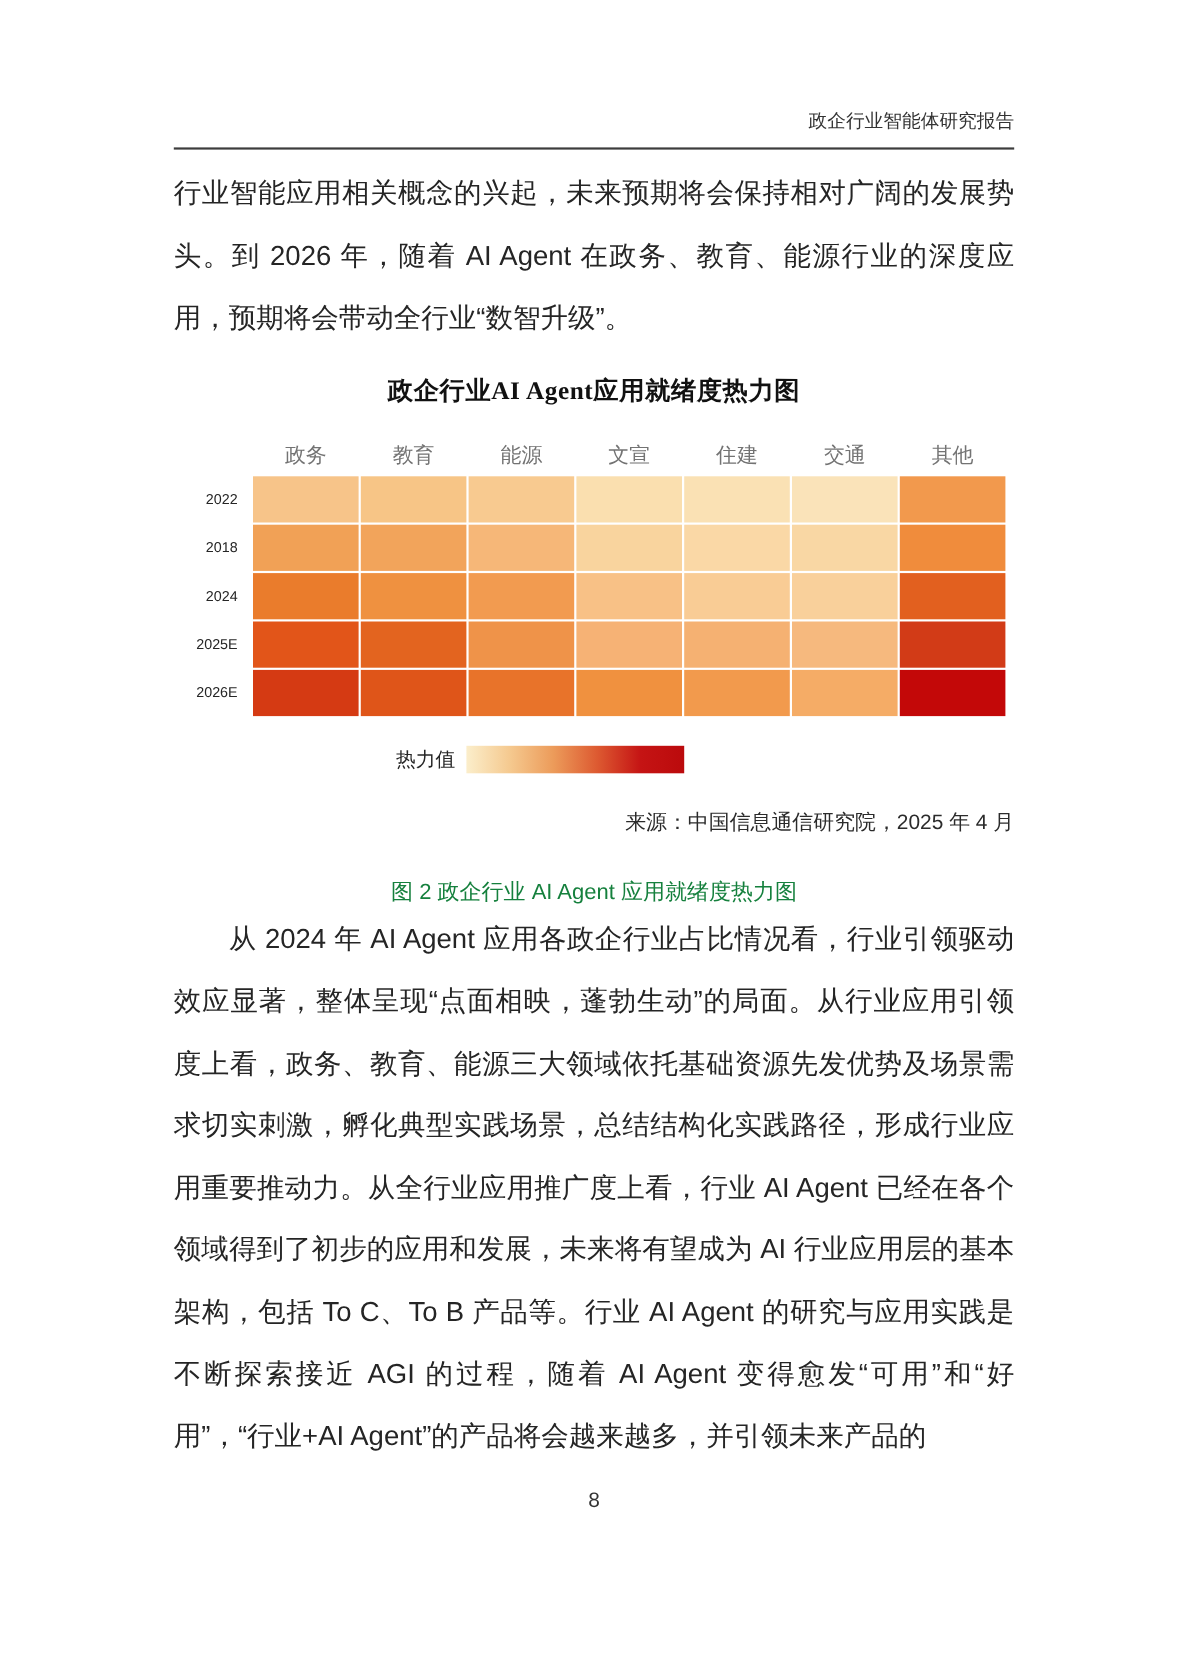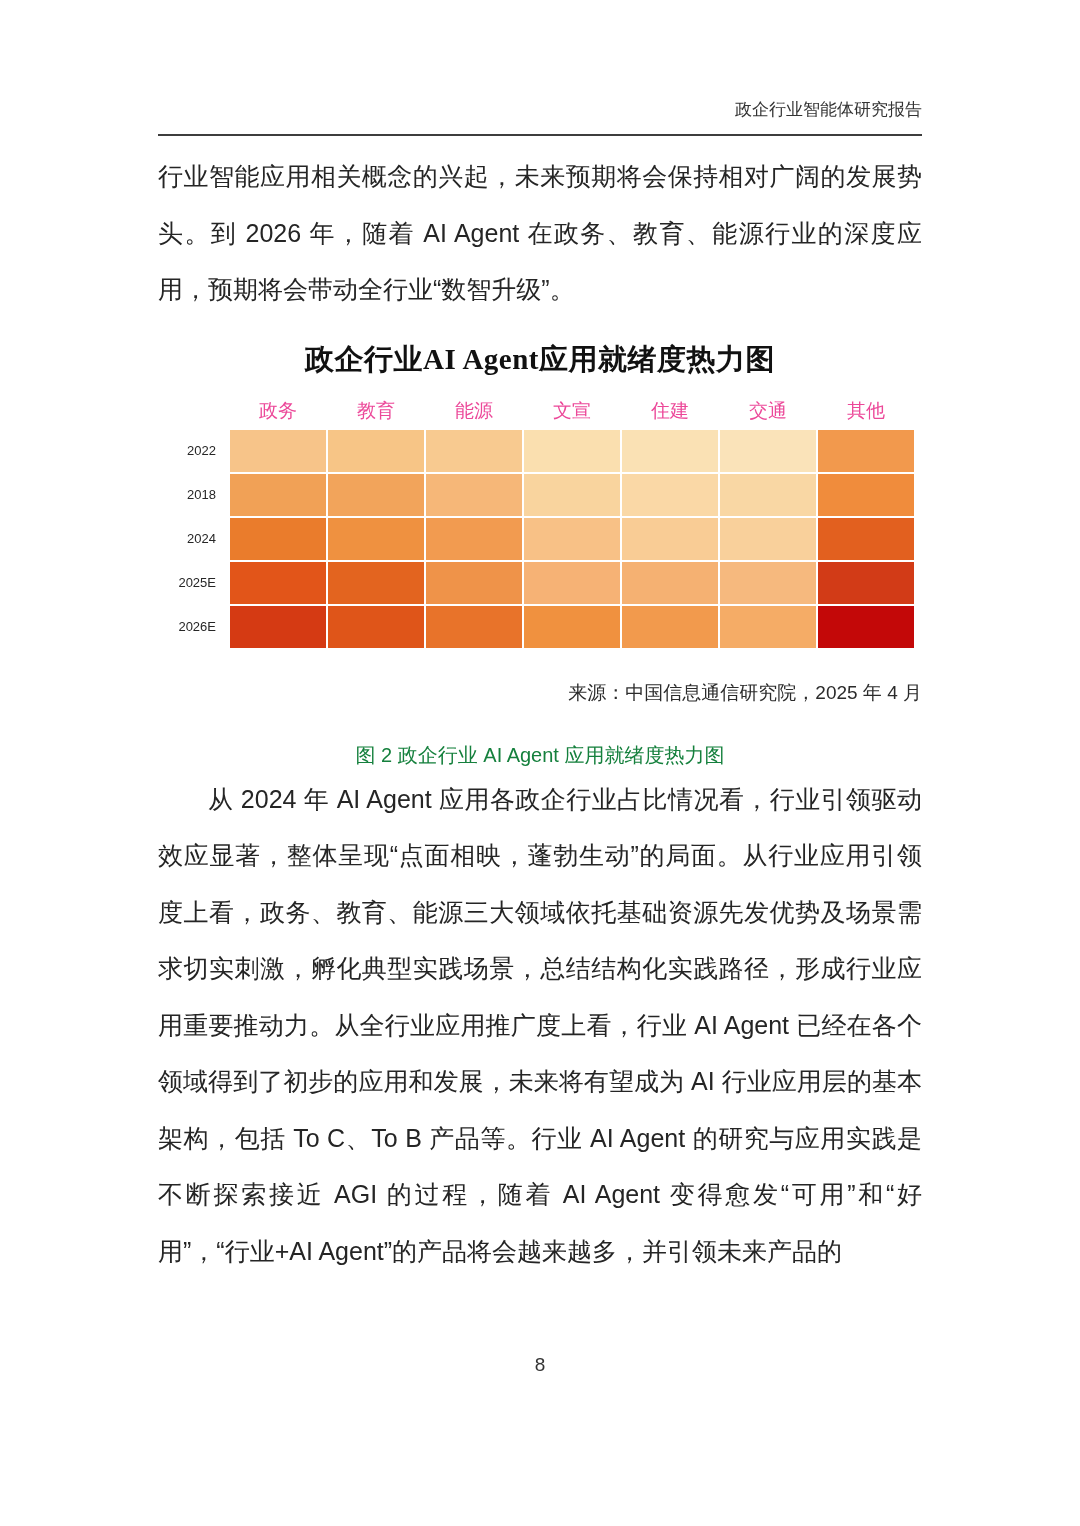--- a/index.html
+++ b/index.html
@@ -38,7 +38,7 @@
     text-align: center;
     font-family: "Liberation Serif", serif;
     font-weight: bold;
-    font-size: 29px;
+    font-size: 23px;
     color: #111111;
     letter-spacing: 0.5px;
   }

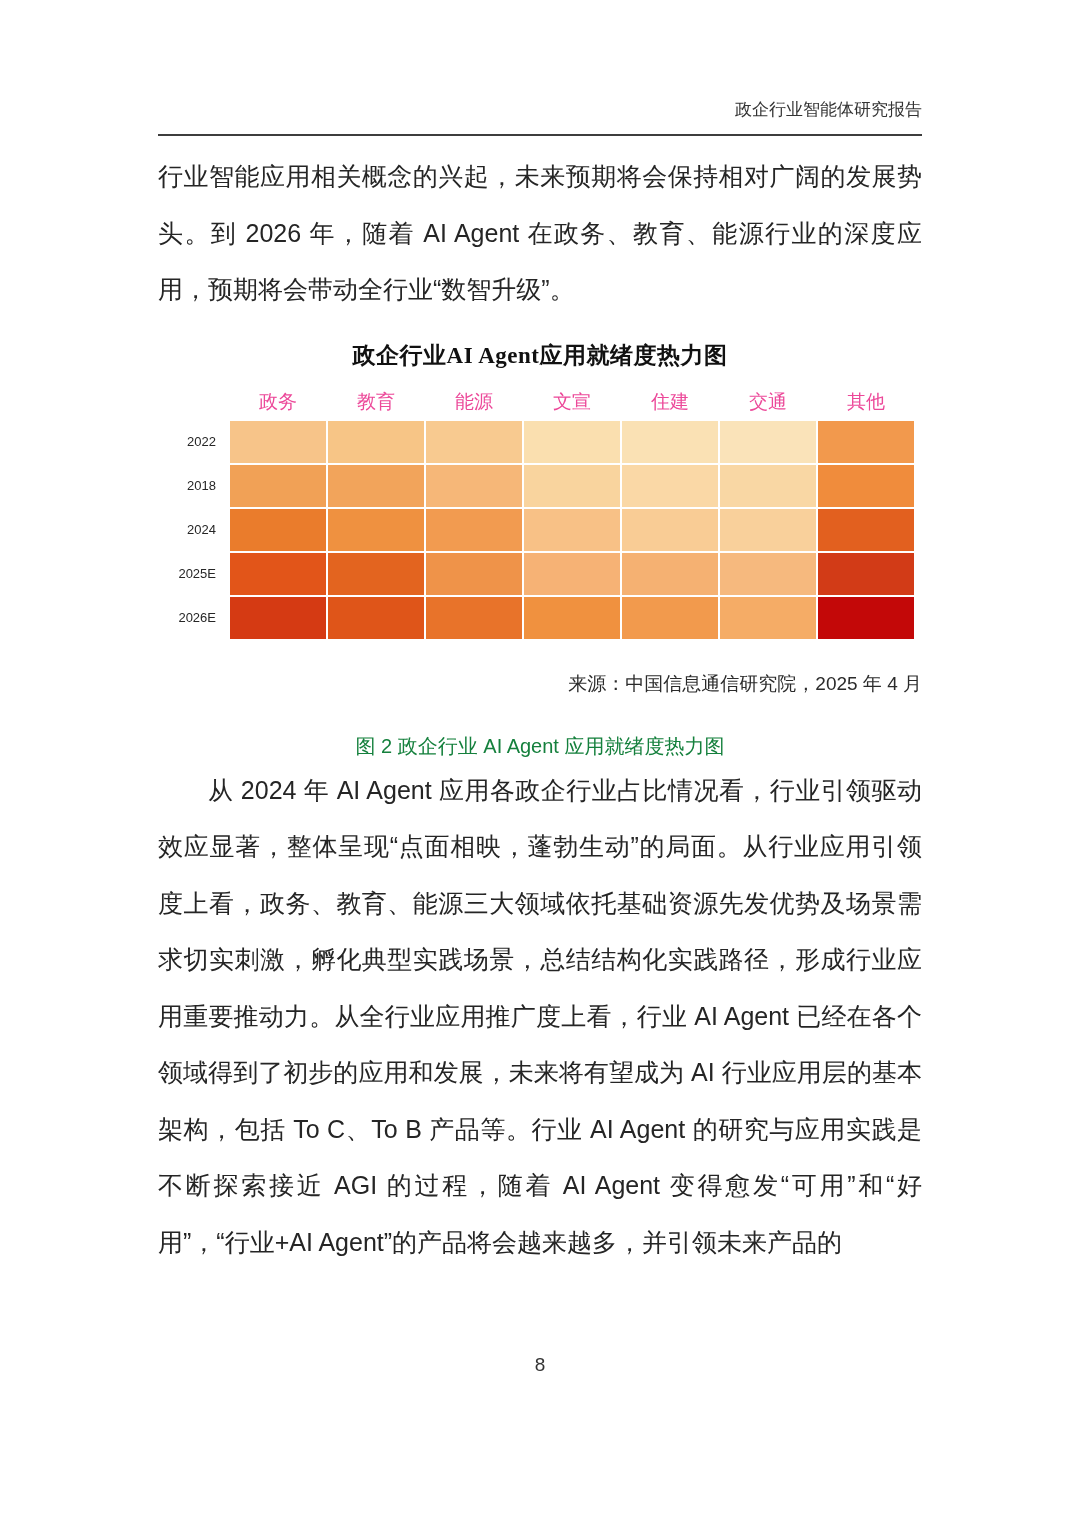--- a/index.html
+++ b/index.html
@@ -52,11 +52,12 @@
   .hm-col-spacer { height: 30px; }
   .hm-col-label {
     font-size: 19px;
-    color: #ec4899;
+    color: #737373;
     text-align: center;
     align-self: end;
     padding-bottom: 7px;
     height: 30px;
+    margin-top: 12px;
   }
   .hm-row-label {
     font-size: 13px;

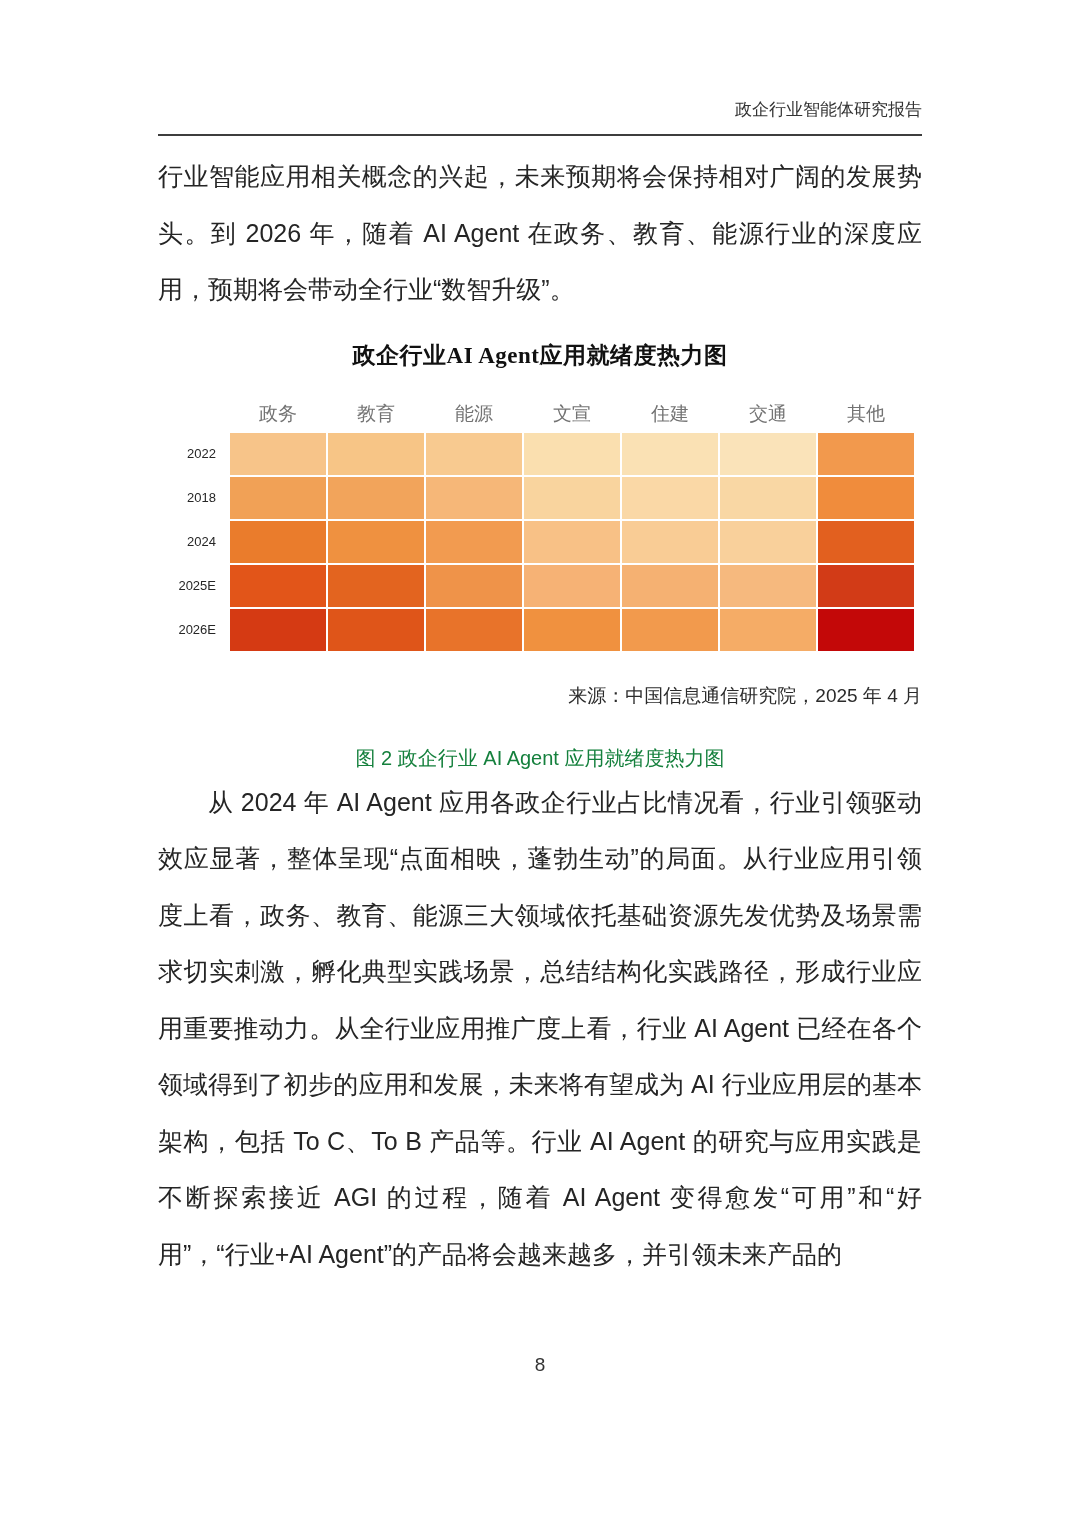--- a/index.html
+++ b/index.html
@@ -172,6 +172,10 @@
         </div>
     </div>
 
+    <div class="legend">
+      <span class="legend-label">热力值</span>
+      <span class="legend-bar" id="legend-bar" style="background: linear-gradient(90deg, rgb(251, 238, 203), rgb(245, 201, 143), rgb(236, 155, 90), rgb(221, 90, 49), rgb(197, 20, 20), rgb(187, 10, 12));"></span>
+    </div>
   </div>
 
   <div class="fig-source">来源：中国信息通信研究院，2025 年 4 月</div>

